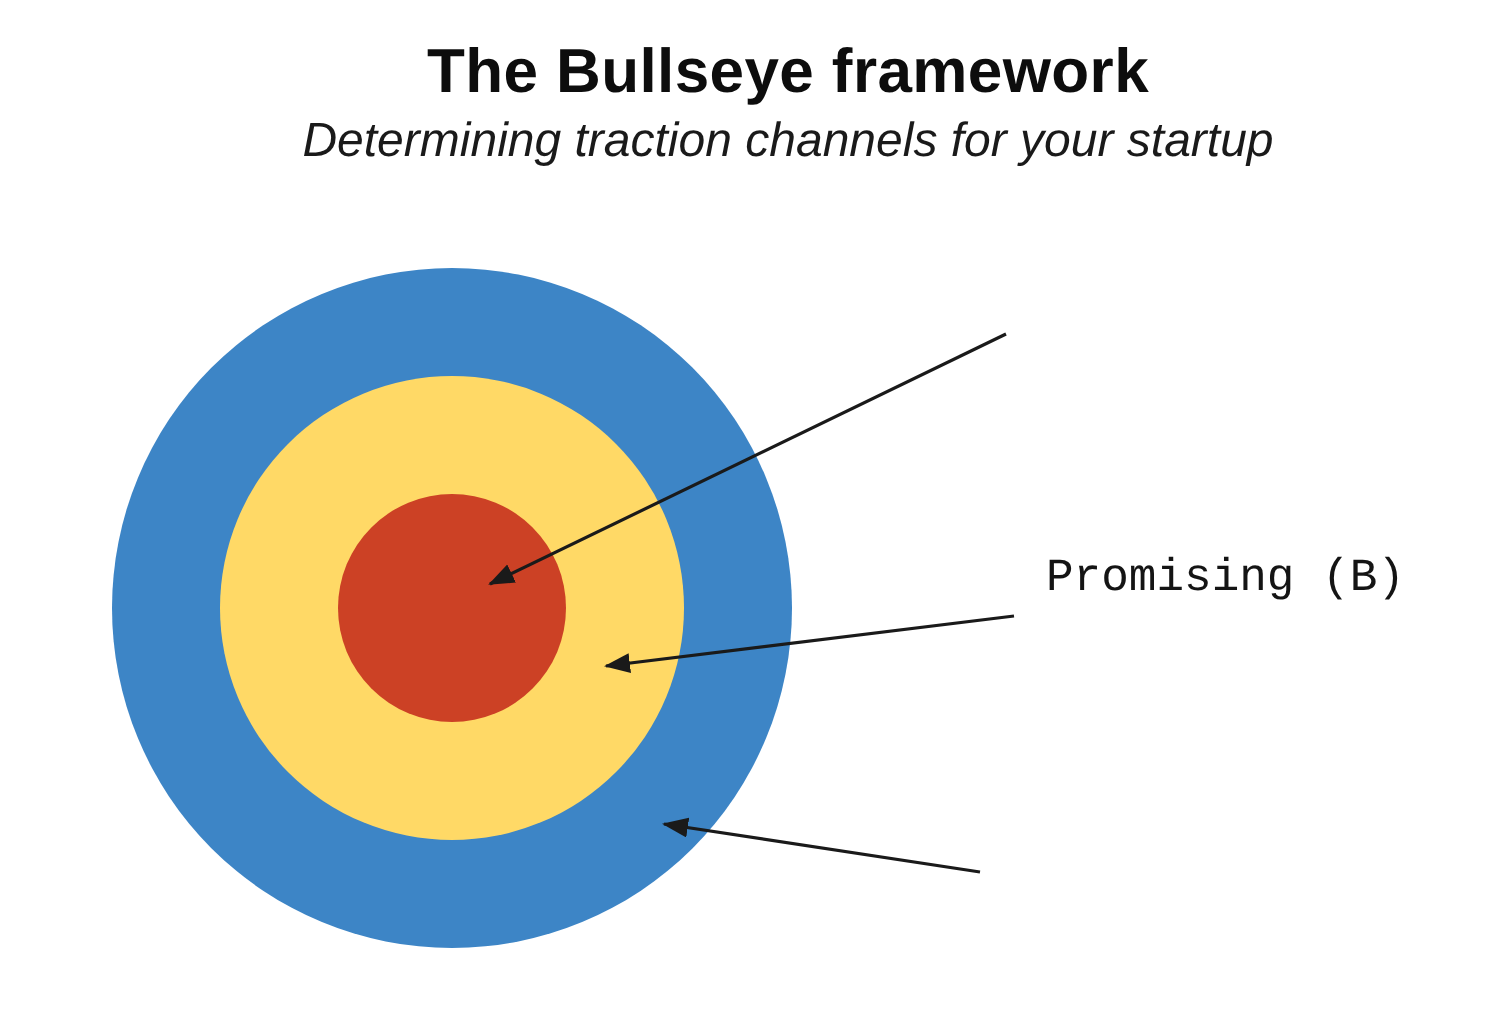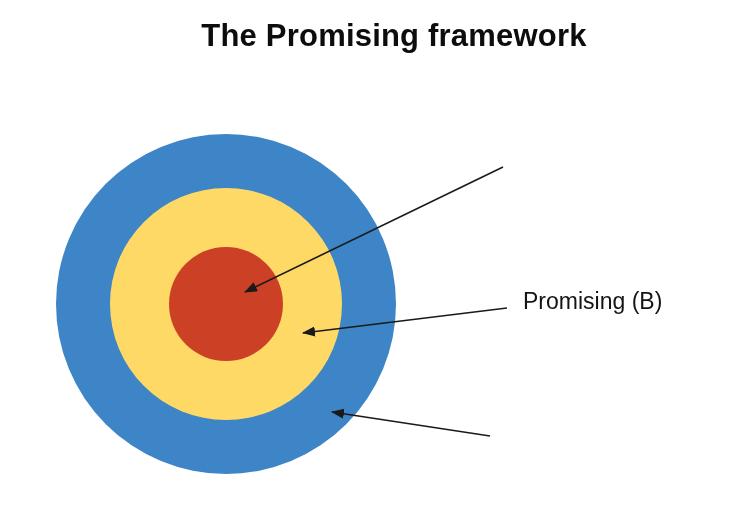--- a/index.html
+++ b/index.html
@@ -61,7 +61,7 @@
 <div class="page">
 
   <div class="header">
-    <h1 class="title">The Promising framework</h1>
+    <h1 class="title">The Bullseye framework</h1>
   </div>
 
   <svg class="diagram-svg" width="744" height="516" viewBox="0 0 744 516">

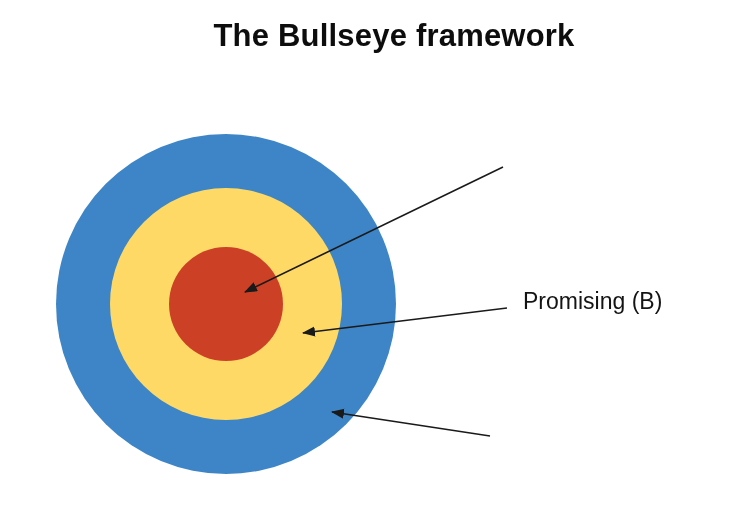--- a/index.html
+++ b/index.html
@@ -62,6 +62,7 @@
 
   <div class="header">
     <h1 class="title">The Bullseye framework</h1>
+    <h2 class="subtitle">Determining traction channels for your startup</h2>
   </div>
 
   <svg class="diagram-svg" width="744" height="516" viewBox="0 0 744 516">

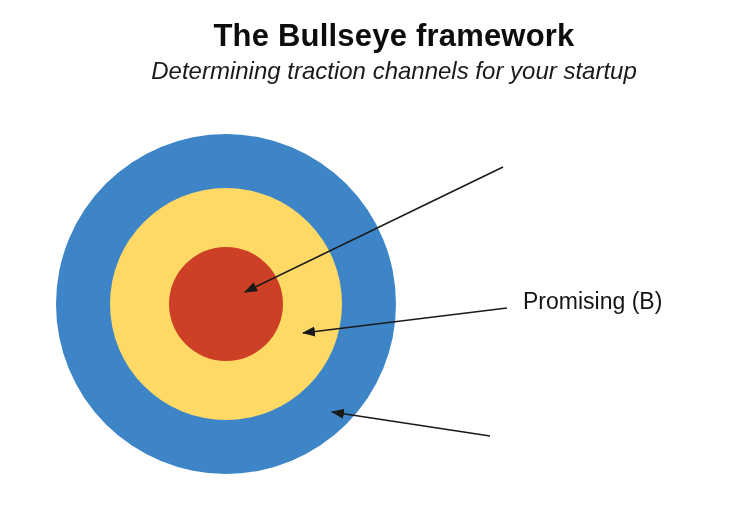--- a/index.html
+++ b/index.html
@@ -52,7 +52,7 @@
     white-space: nowrap;
   }
   .label-a { left: 523px; top: 146px; }
-  .label-b { left: 523px; top: 288px; }
+  .label-b { left: 523px; top: 276px; font-family: Liberation Mono, monospace; }
   .label-c { left: 523px; top: 431px; }
 </style>
 </head>

